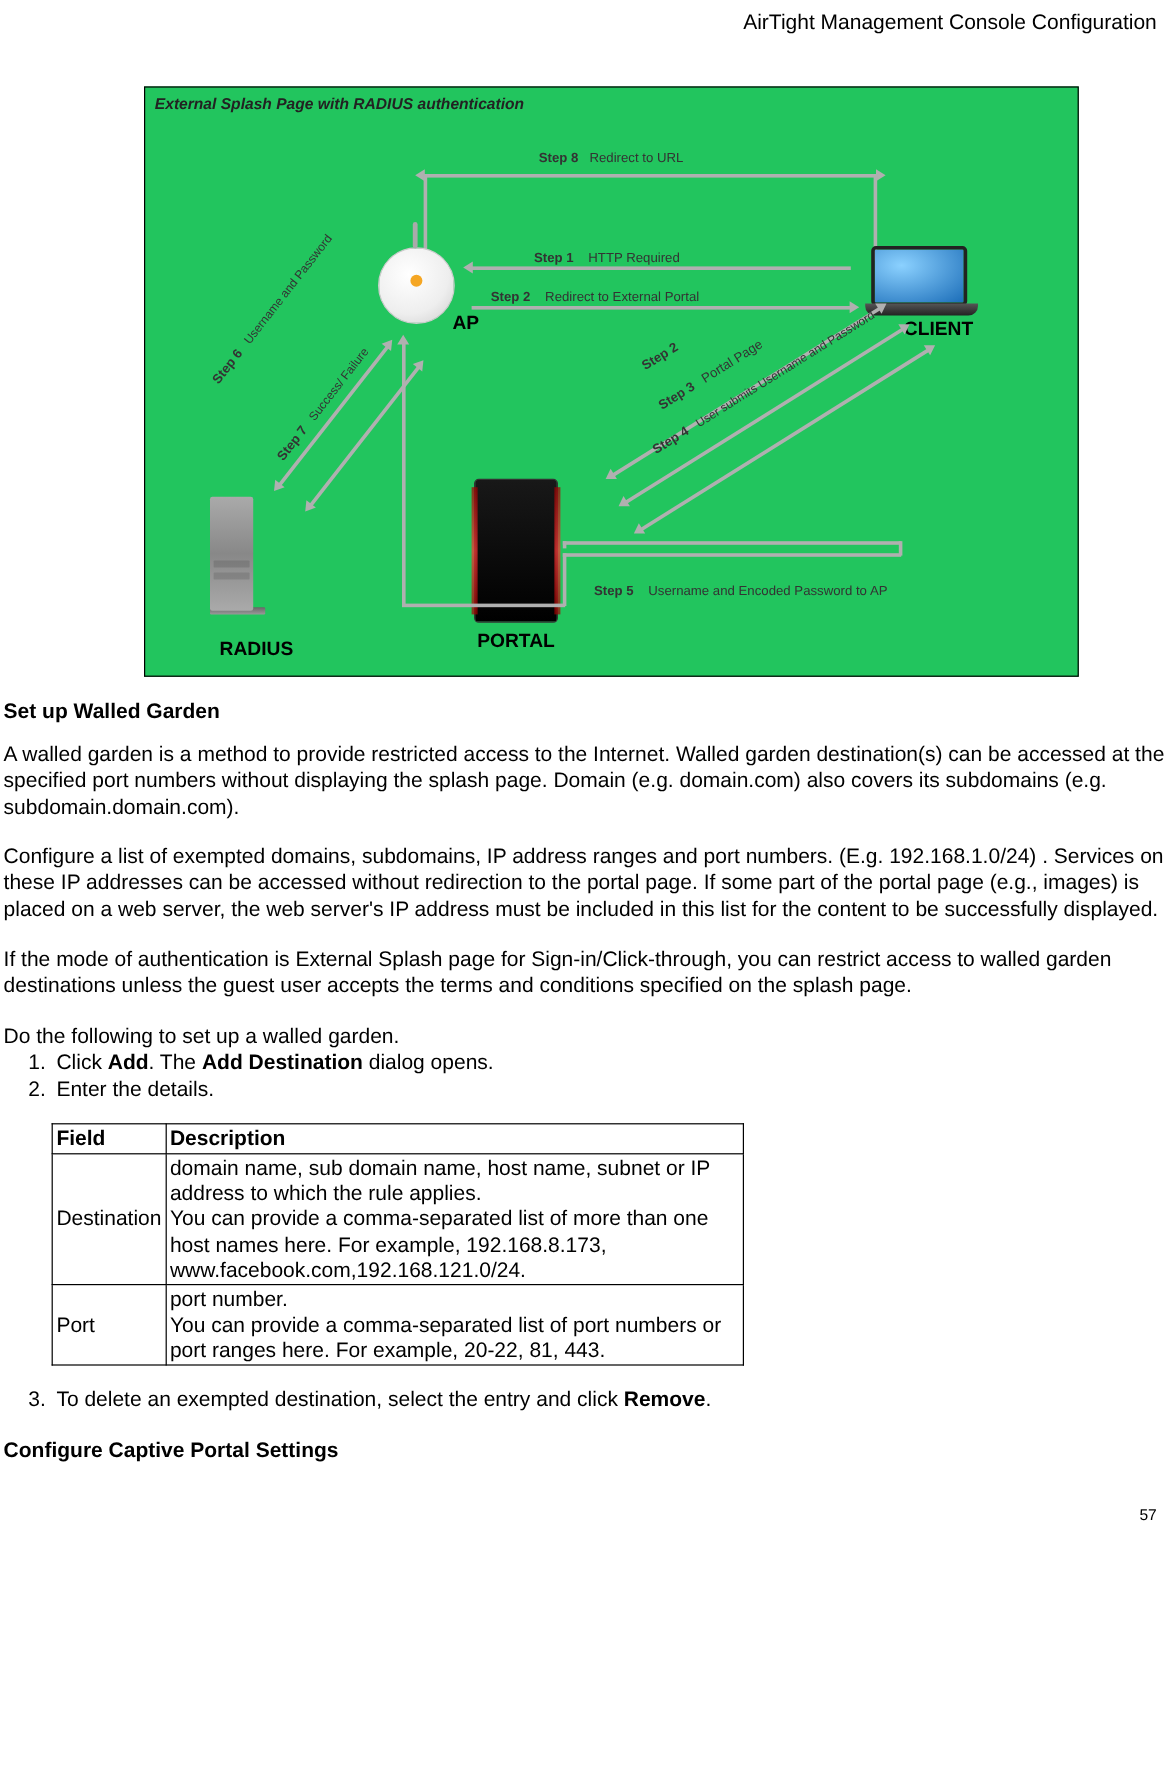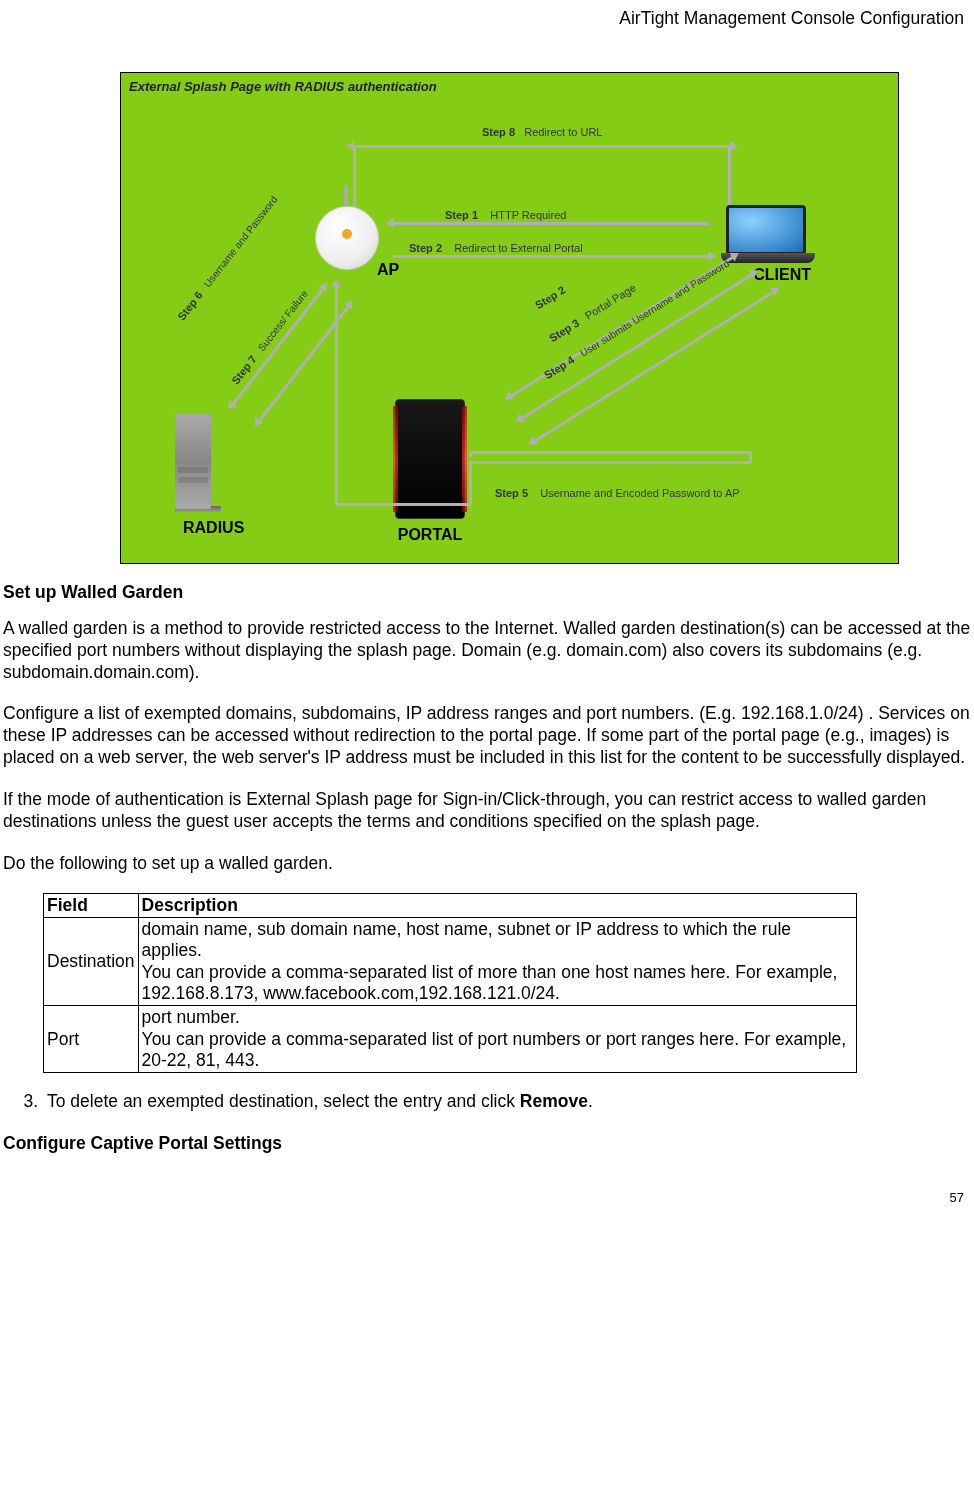--- a/index.html
+++ b/index.html
@@ -25,7 +25,7 @@
     margin: 42px 75px 18px 120px;
     position: relative;
     height: 490px;
-    background: #84cc16;
+    background: #22c55e;
     font-size: 11px;
     font-family: Arial, sans-serif;
   }

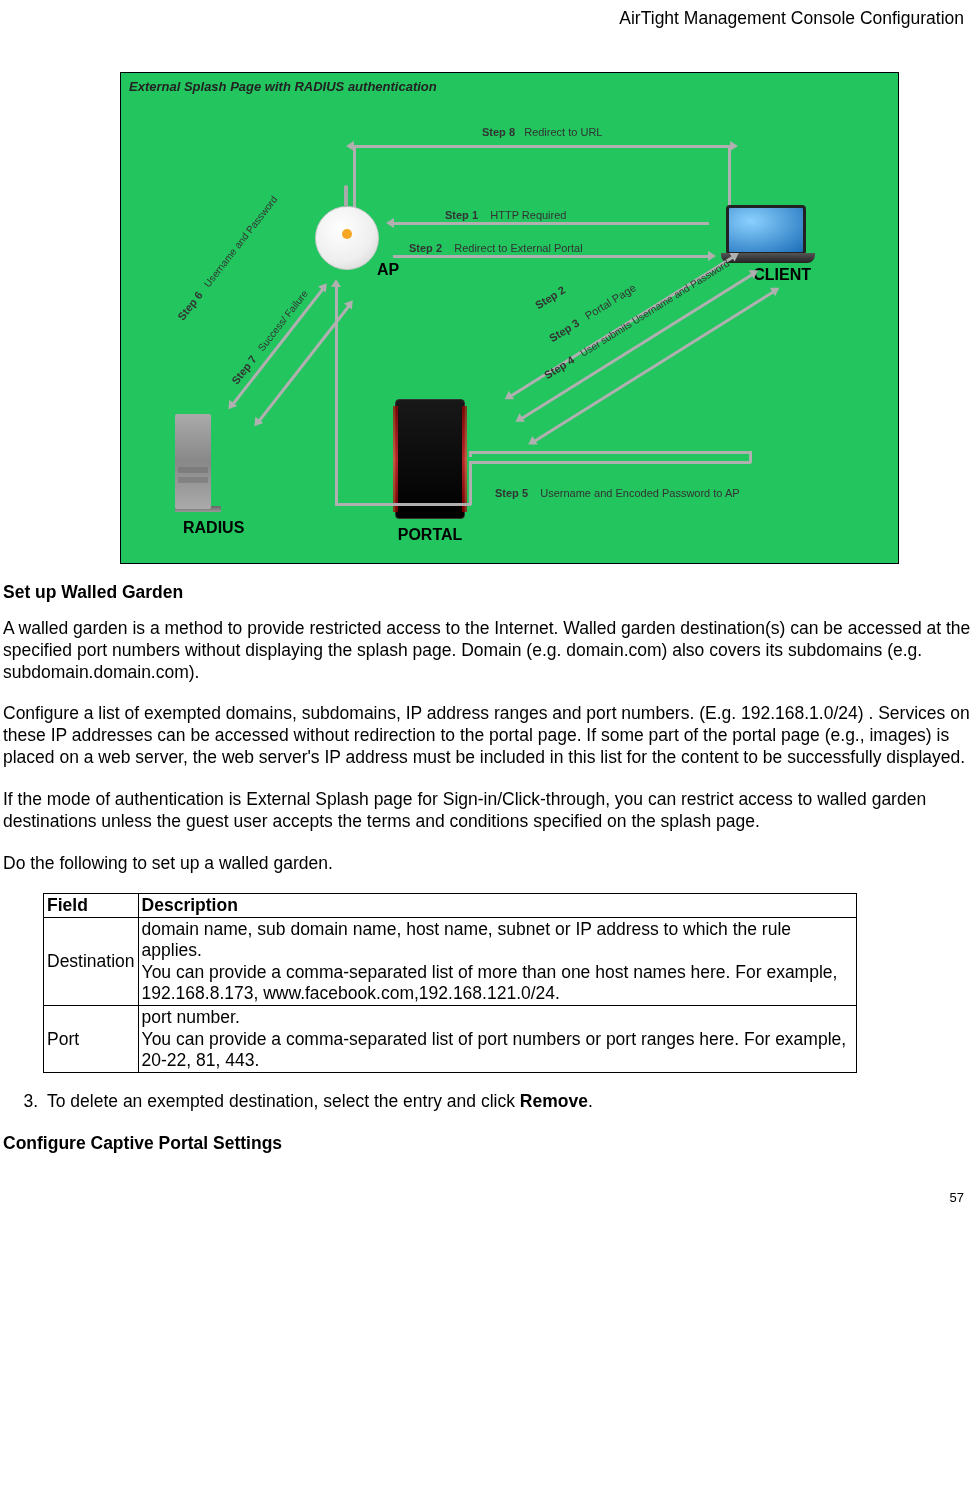--- a/index.html
+++ b/index.html
@@ -184,7 +184,7 @@
     <div class="arrow l r" style="left:232px; top:72px; width:378px;"></div>
     <div style="position:absolute; left:232px; top:72px; width:3px; height:72px; background:#b0b0b0;"></div>
     <div style="position:absolute; left:607px; top:72px; width:3px; height:72px; background:#b0b0b0;"></div>
-    <div class="step-label" style="left:361px; top:53px;">
+    <div class="step-label" style="left:328px; top:53px;">
       <span>Step 8</span>&nbsp;&nbsp;
       <span class="step-sub">Redirect to URL</span>
     </div>

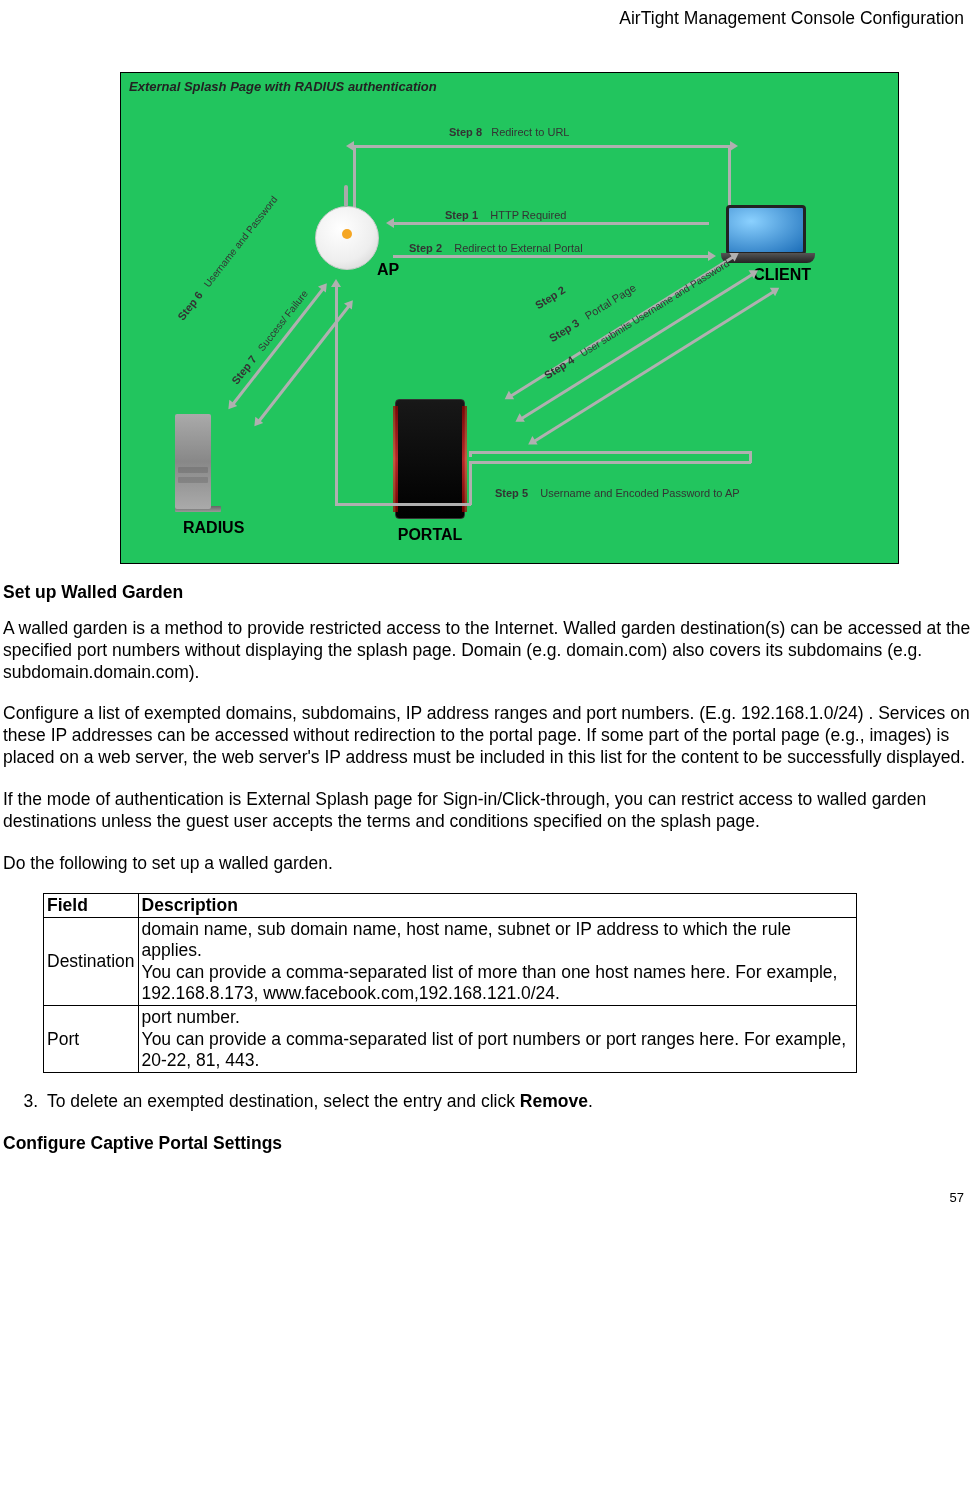--- a/index.html
+++ b/index.html
@@ -219,7 +219,7 @@
         <div class="server-body"></div>
         <div class="server-base"></div>
       </div>
-      <div class="device-label" style="margin-top:6px; margin-left:8px;">RADIUS</div>
+      <div class="device-label" style="margin-top:20px; margin-left:8px;">RADIUS</div>
     </div>
 
     <div class="device" style="left:274px; top:326px;">

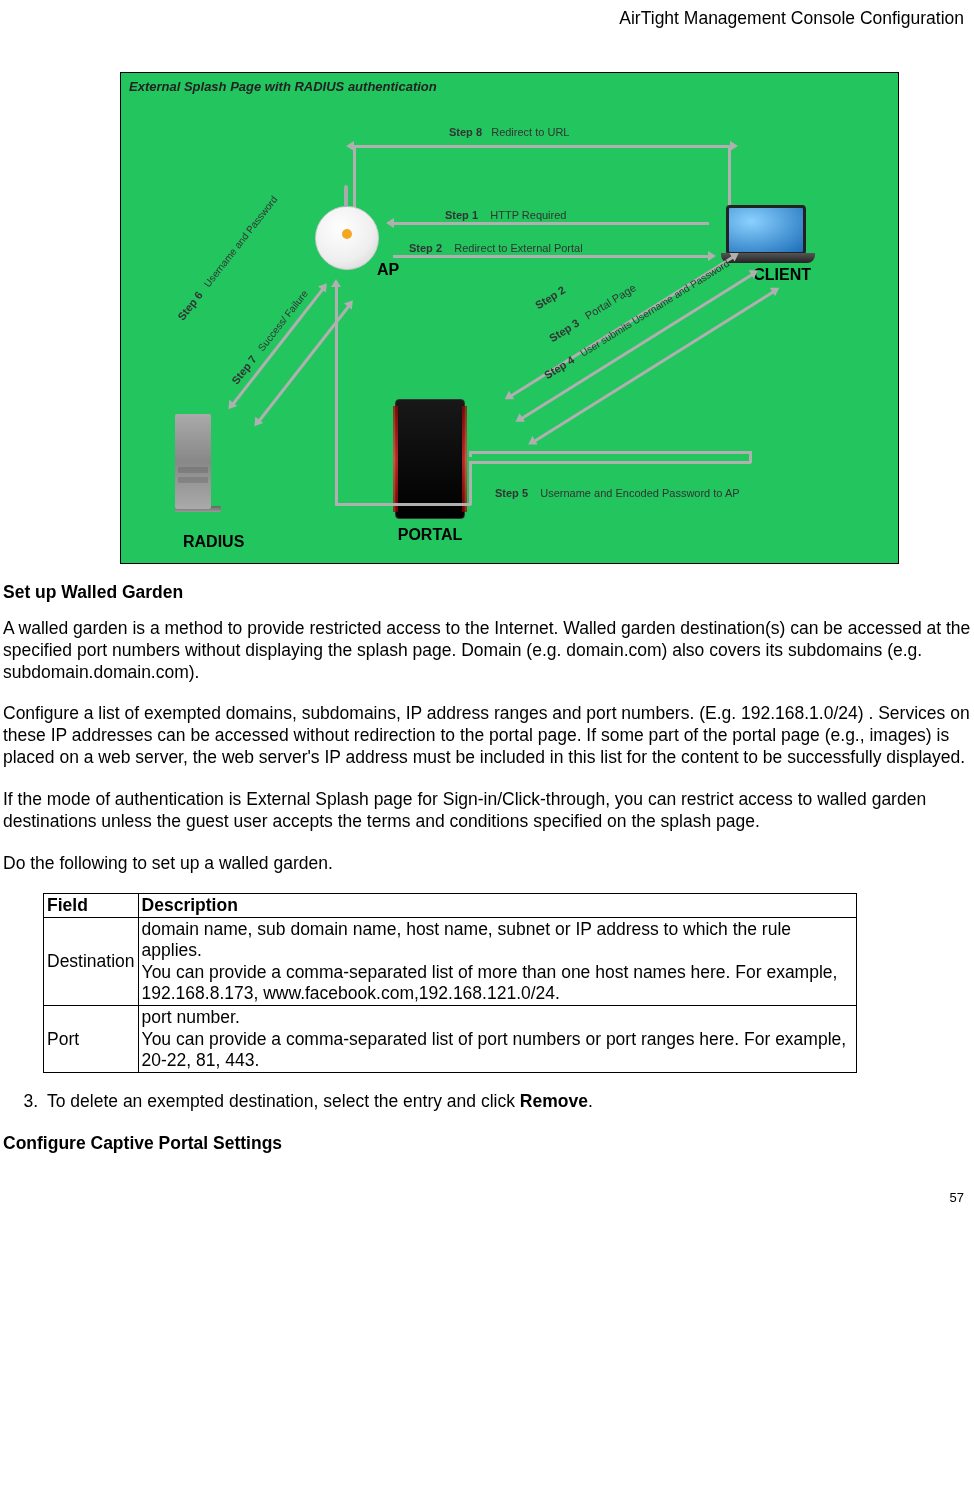--- a/index.html
+++ b/index.html
@@ -276,6 +276,12 @@
 
     <p class="para-tight">Do the following to set up a walled garden.</p>
 
+    <ol class="num-list">
+      <li>
+        <span>Click </span><span class="b">Add</span><span>. The </span><span class="b">Add Destination</span><span> dialog opens.</span>
+      </li>
+      <li>Enter the details.</li>
+    </ol>
 
     <table class="field-table">
       <tbody>

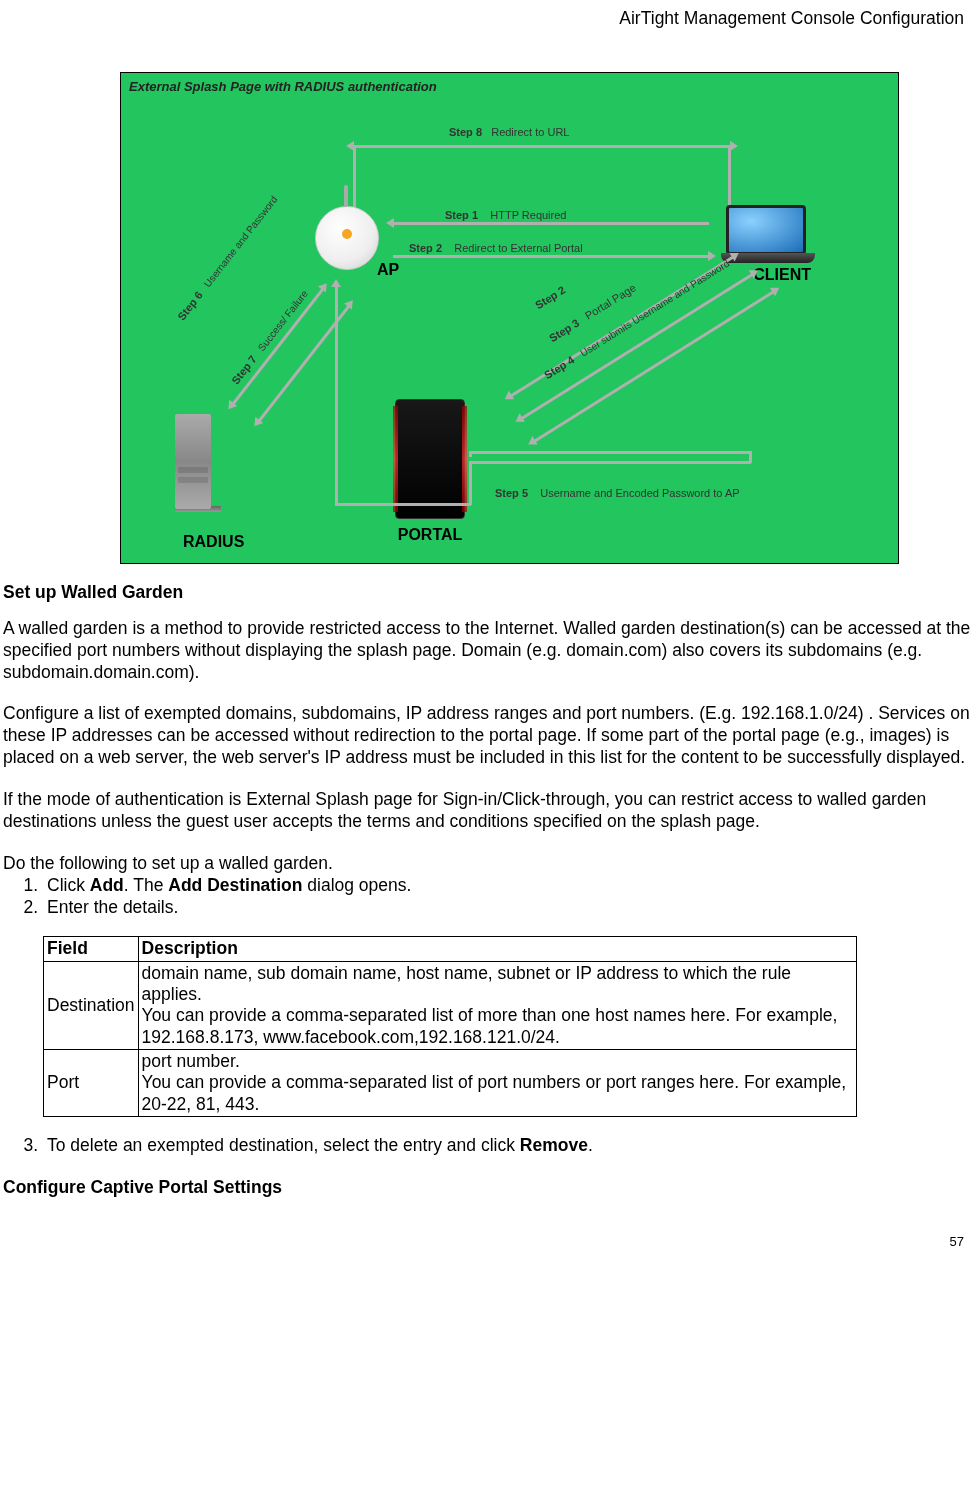--- a/index.html
+++ b/index.html
@@ -70,7 +70,7 @@
   table.field-table {
     border-collapse: collapse;
     margin: 18px 0 18px 40px;
-    width: 814px;
+    width: 577px;
   }
   table.field-table th,
   table.field-table td {

